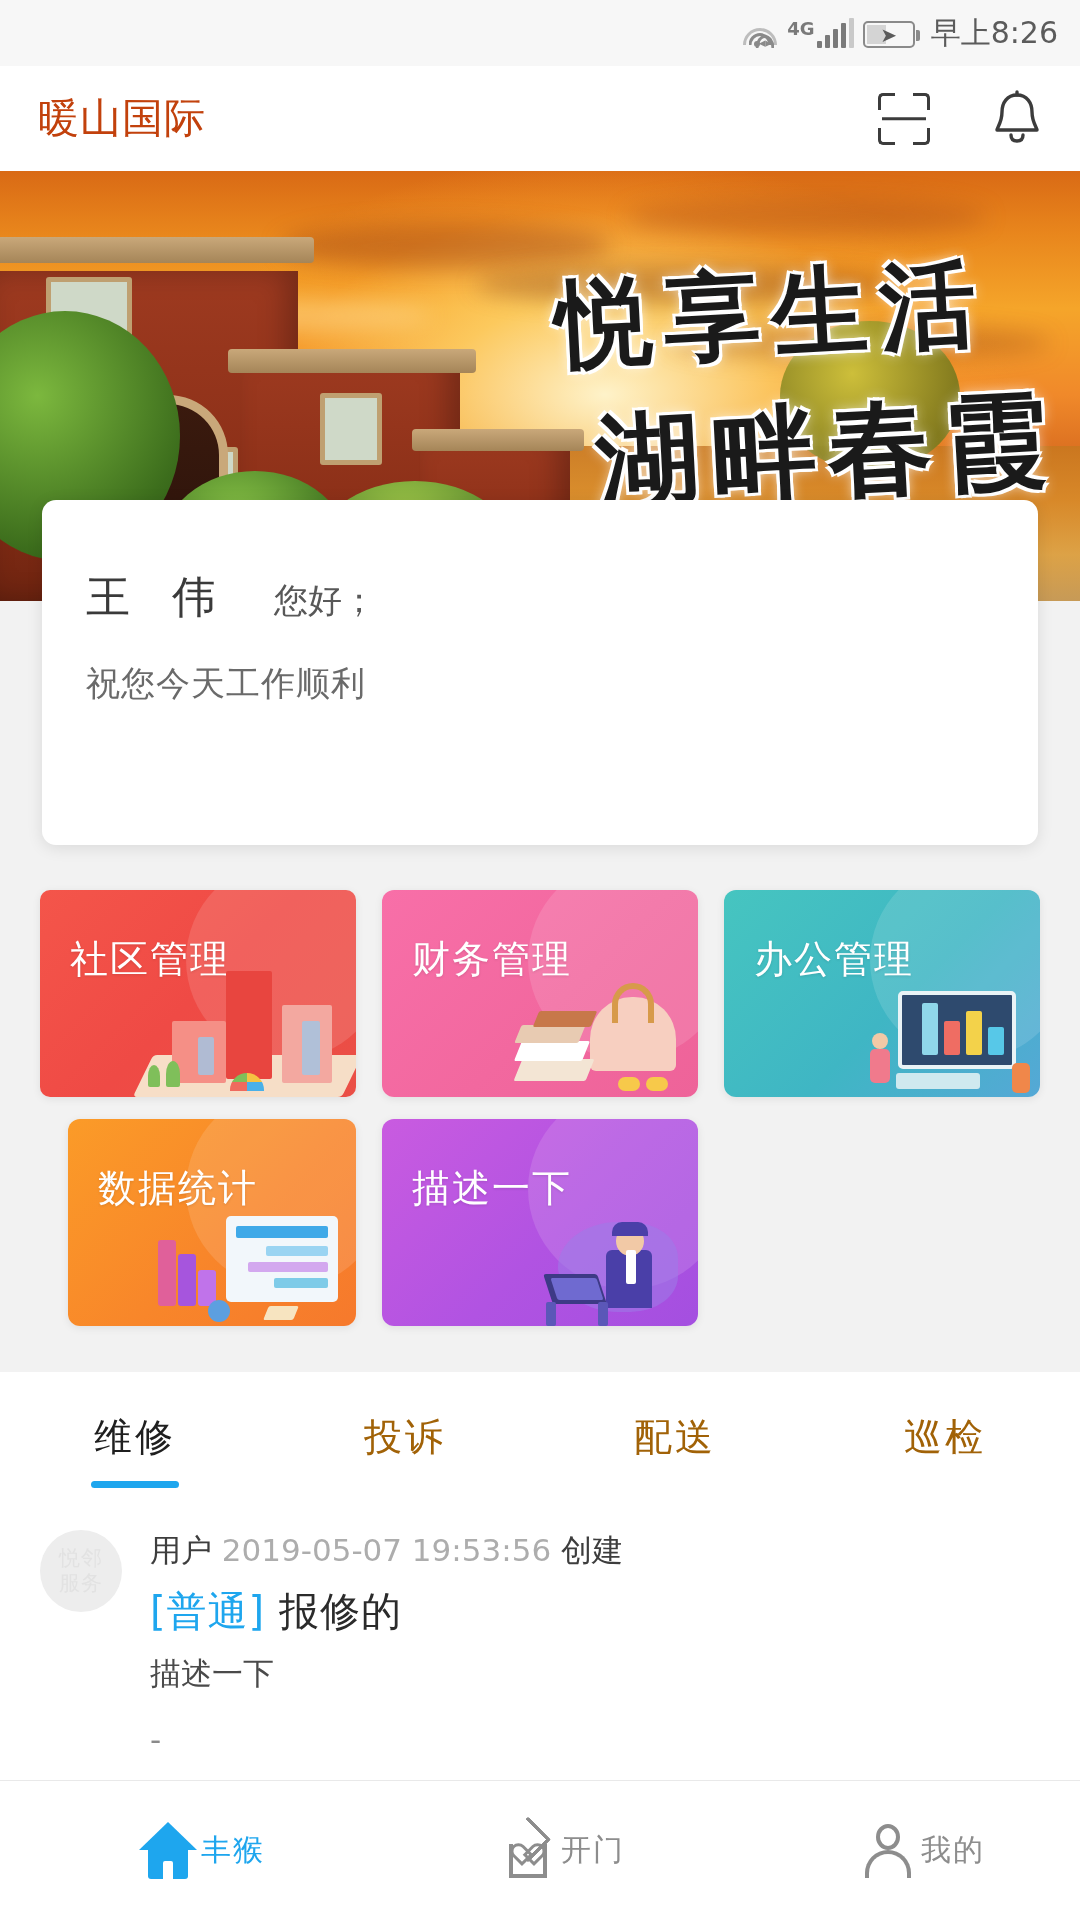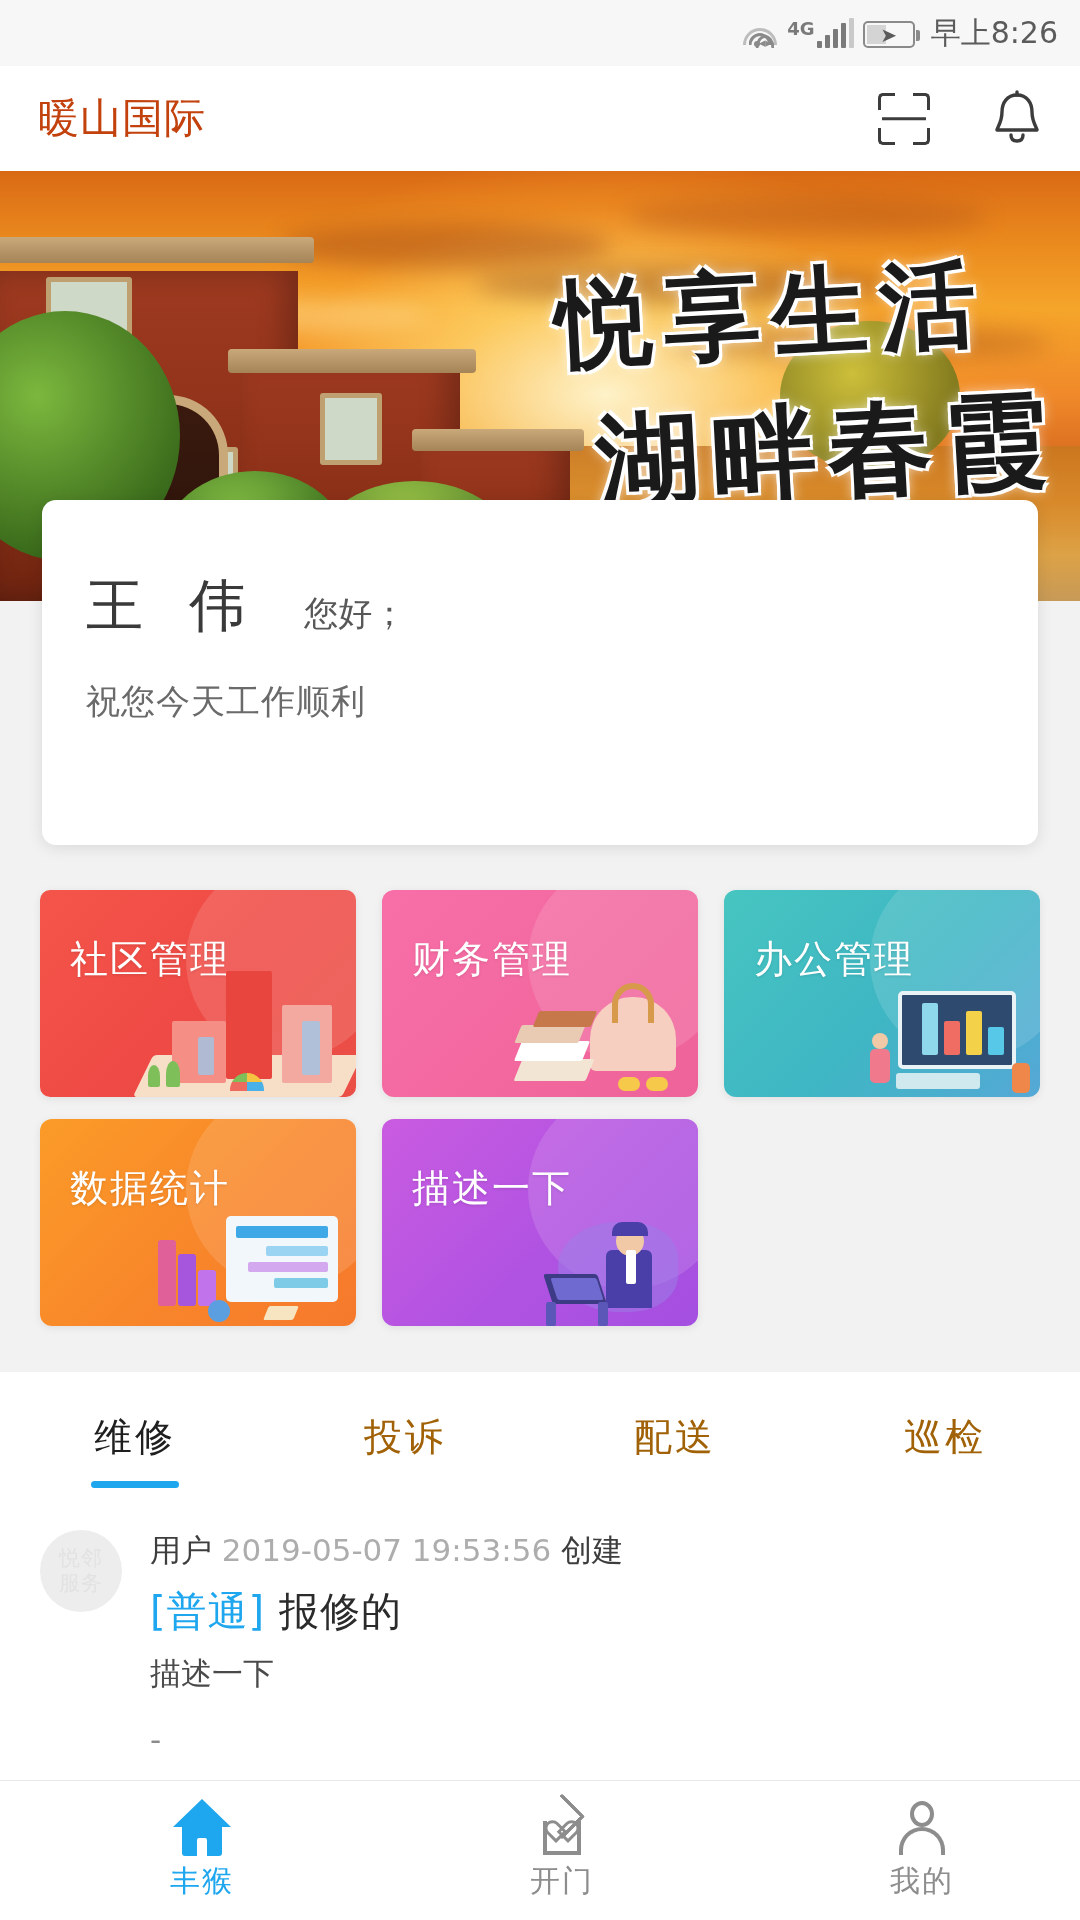--- a/index.html
+++ b/index.html
@@ -143,7 +143,7 @@
   }
   .greet-left { padding-top:8px; }
   .greet-line1 { display:flex; align-items:baseline; }
-  .greet-name { font-size:57px; color:#3a3a3a; letter-spacing:14px; }
+  .greet-name { font-size:44px; color:#3a3a3a; letter-spacing:14px; }
   .greet-hello { font-size:34px; color:#585858; margin-left:44px; }
   .greet-line2 { font-size:34px; color:#6a6a6a; margin-top:34px; letter-spacing:1px; }
 

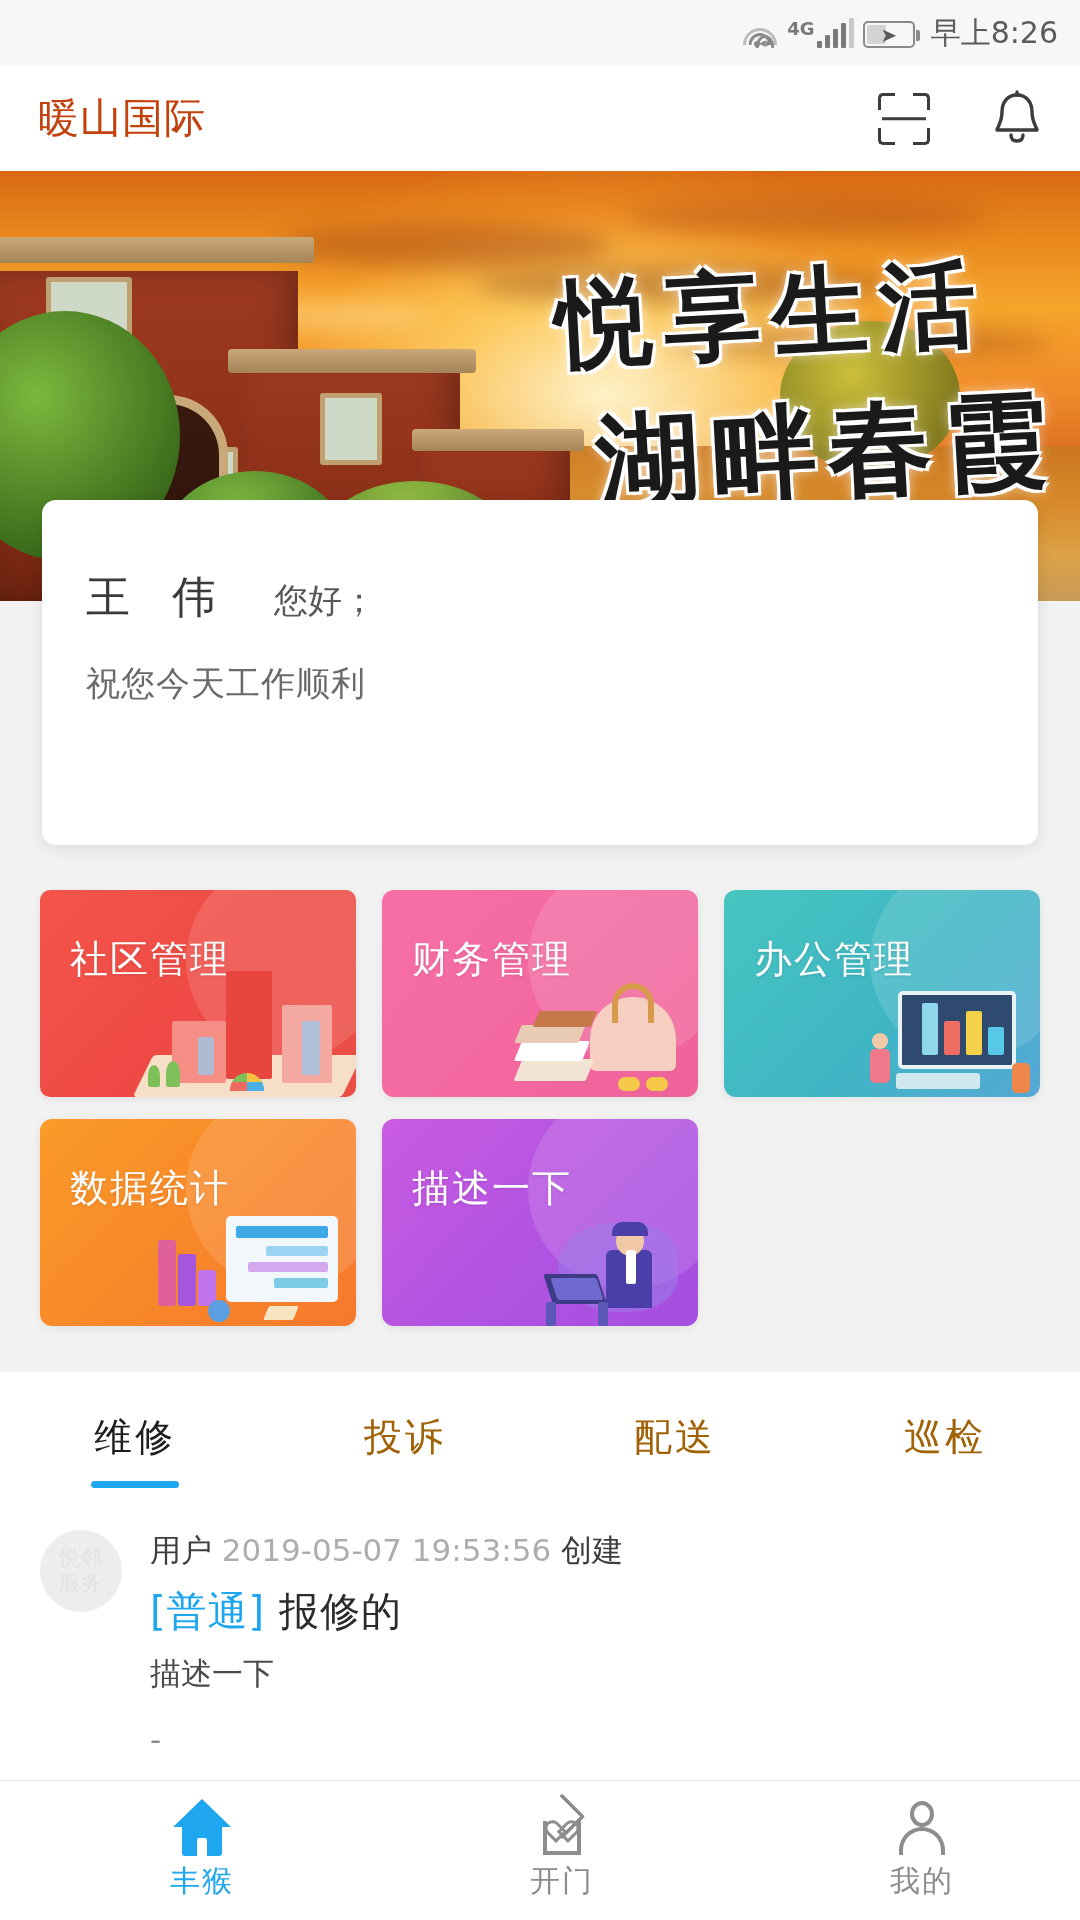--- a/index.html
+++ b/index.html
@@ -199,7 +199,7 @@
   .t-finance   { background:linear-gradient(135deg,#f86fa8 0%,#f2689f 55%,#ee6399 100%); }
   .t-property  { background:linear-gradient(135deg,#3a9cf0 0%,#2a86ea 55%,#2579e4 100%); }
   .t-office    { background:linear-gradient(135deg,#46c5c0 0%,#3fb6c4 55%,#55a8d6 100%); }
-  .t-data      { background:linear-gradient(135deg,#fb9b28 0%,#f8862a 55%,#f6792c 100%); }
+  .t-data      { background:linear-gradient(135deg,#fb9b28 0%,#f8862a 55%,#f6792c 100%);margin-left:28px; }
   .t-profile   { background:linear-gradient(135deg,#c95be0 0%,#b153e2 55%,#a44fe0 100%); }
   
   .bld { position:absolute; bottom:10px; border-radius:2px; }

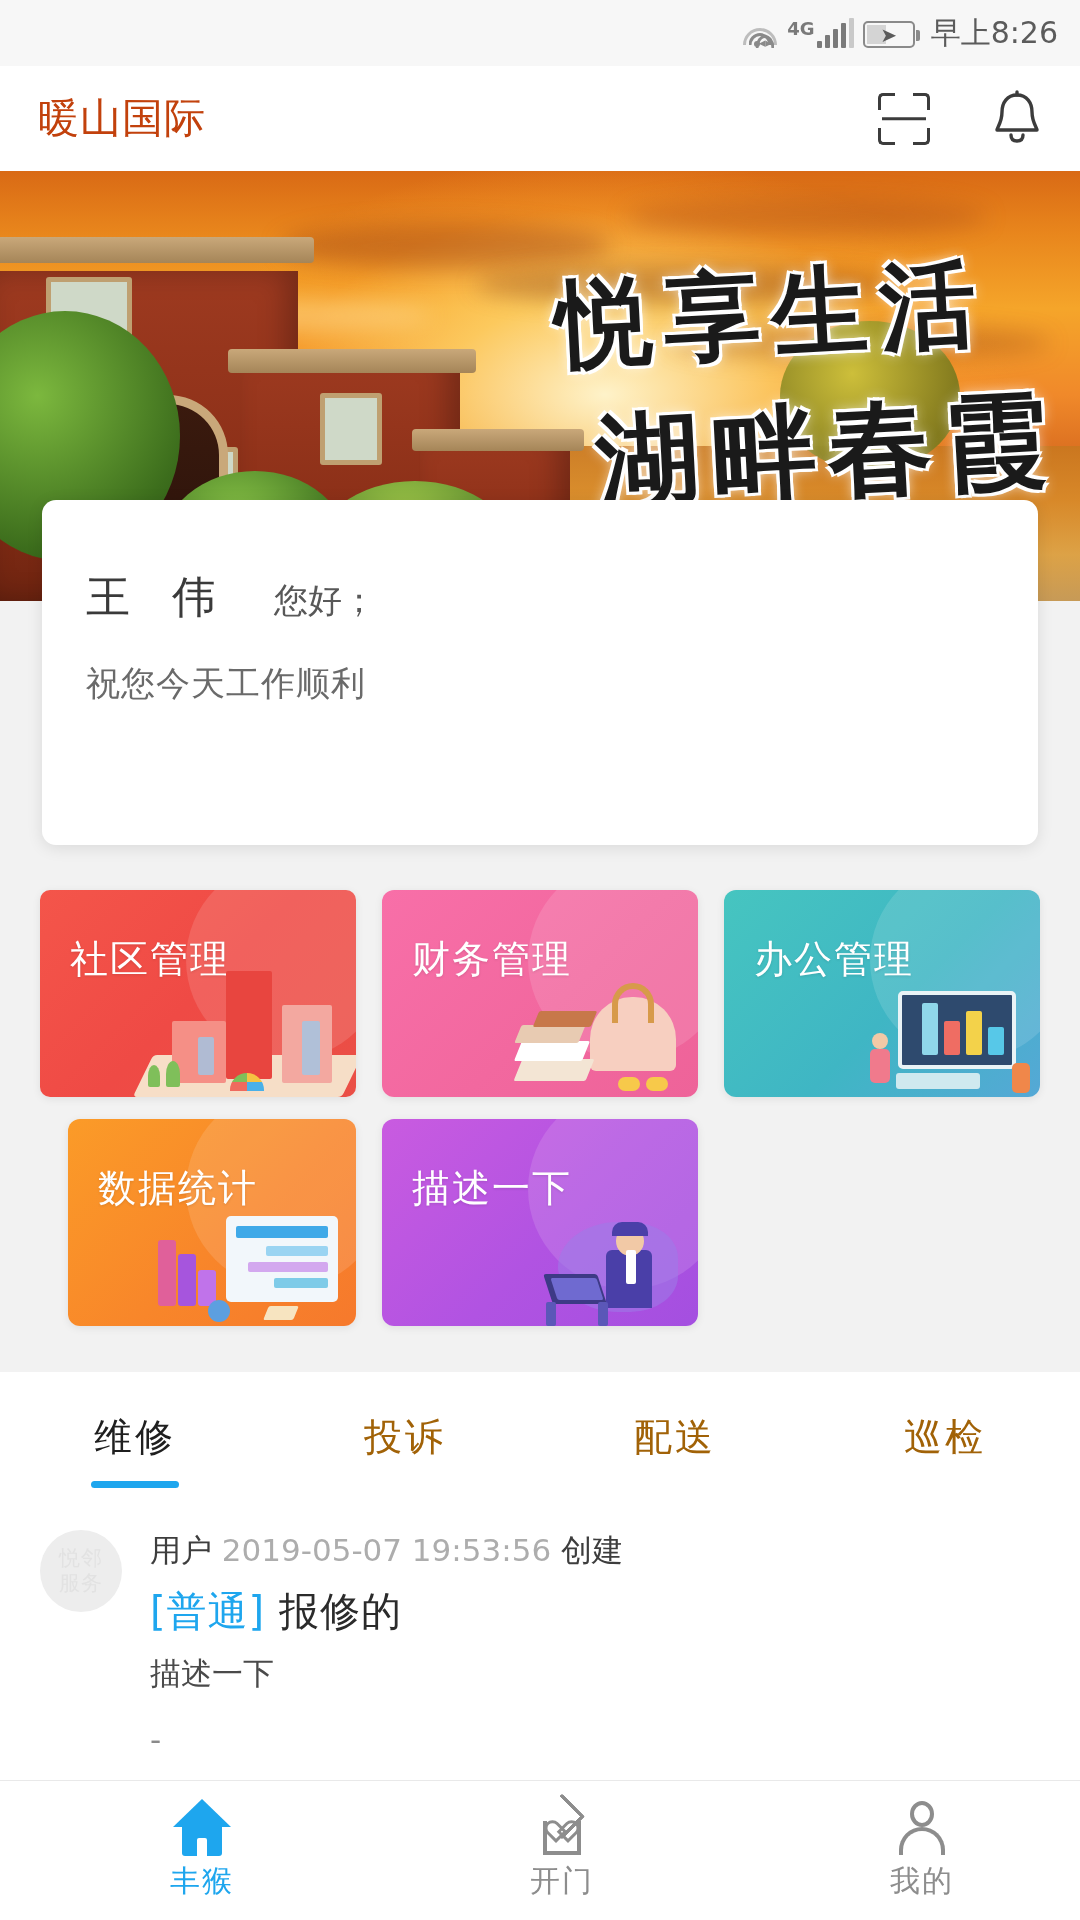--- a/index.html
+++ b/index.html
@@ -246,7 +246,7 @@
     display:flex; align-items:center;
   }
   .nav-item {
-    flex:1; display:flex; flex-direction:column; align-items:center; justify-content:center; gap:4px;margin-left:44px;
+    flex:1; display:flex; flex-direction:row; align-items:center; justify-content:center; gap:4px;margin-left:44px;
   }
   .nav-label { font-size:30px; color:#8d8d8d; letter-spacing:2px; }
   .nav-item.active .nav-label { color:#1ea6ee; }

